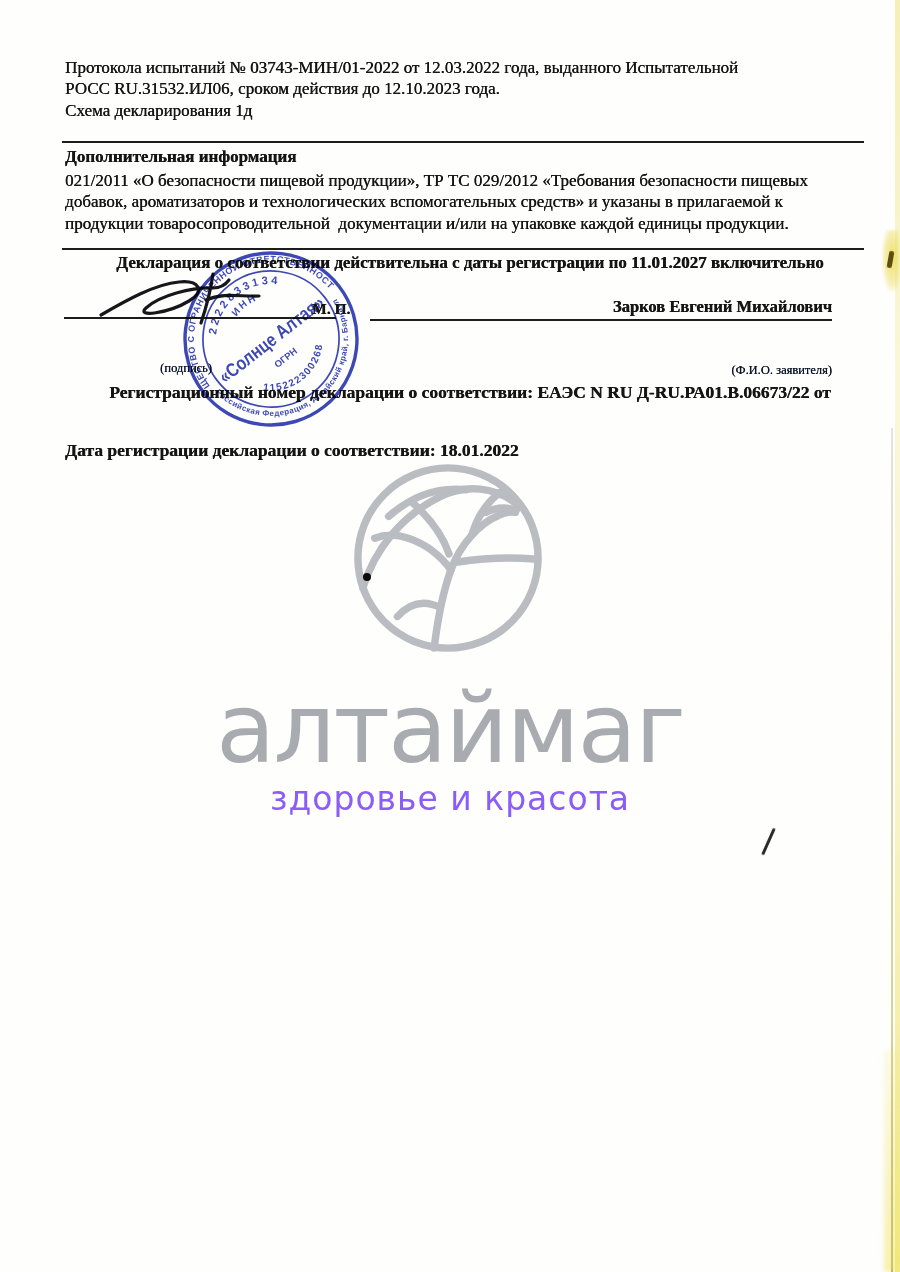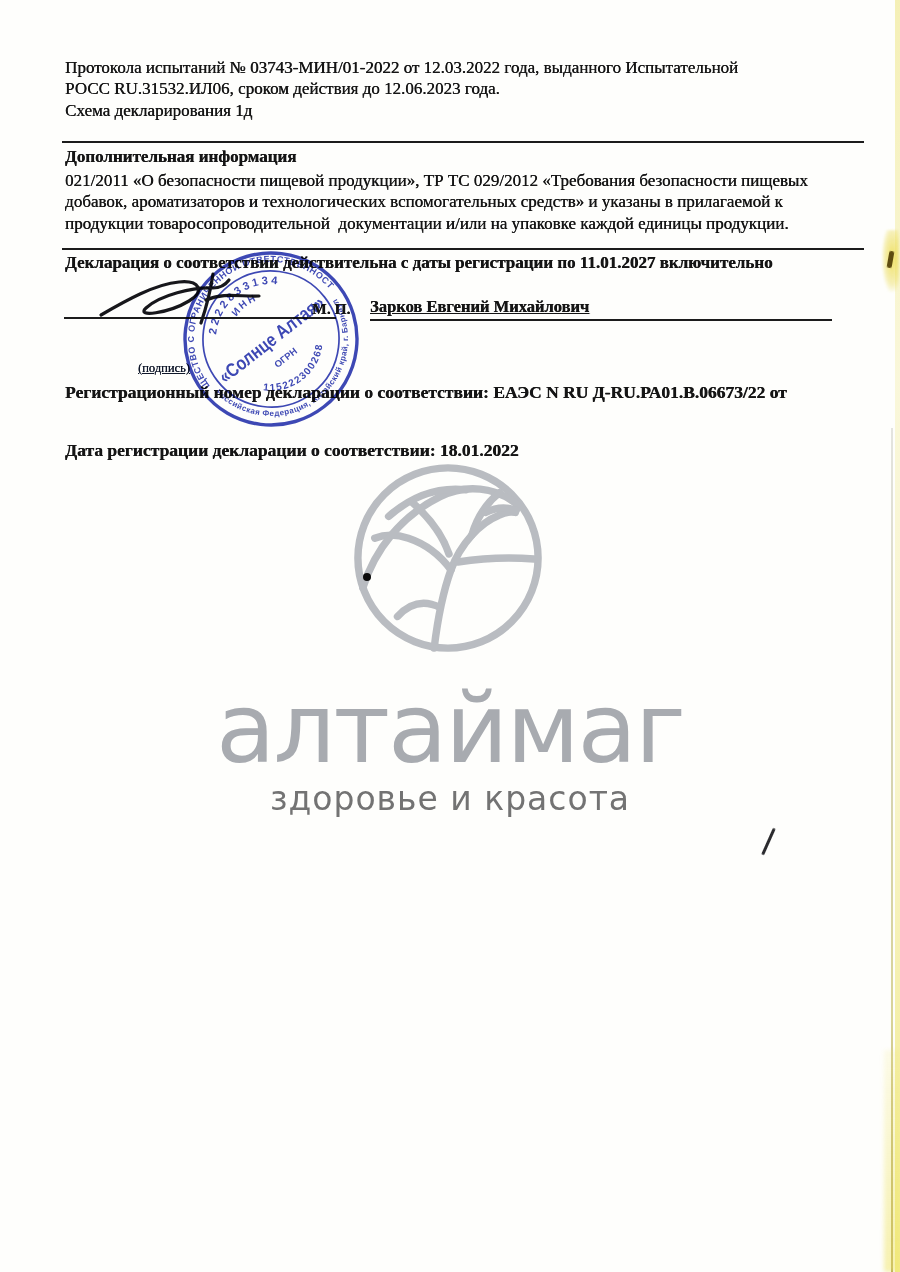--- a/index.html
+++ b/index.html
@@ -69,7 +69,7 @@
 
   <div class="abs doc-text text-layer" style="left:65px;top:57px;width:800px;">
     <div class="line">Протокола испытаний № 03743-МИН/01-2022 от 12.03.2022 года, выданного Испытательной</div>
-    <div class="line">РОСС RU.31532.ИЛ06, сроком действия до 12.06.2023 года.</div>
+    <div class="line">РОСС RU.31532.ИЛ06, сроком действия до 12.10.2023 года.</div>
     <div class="line">Схема декларирования 1д</div>
   </div>
 

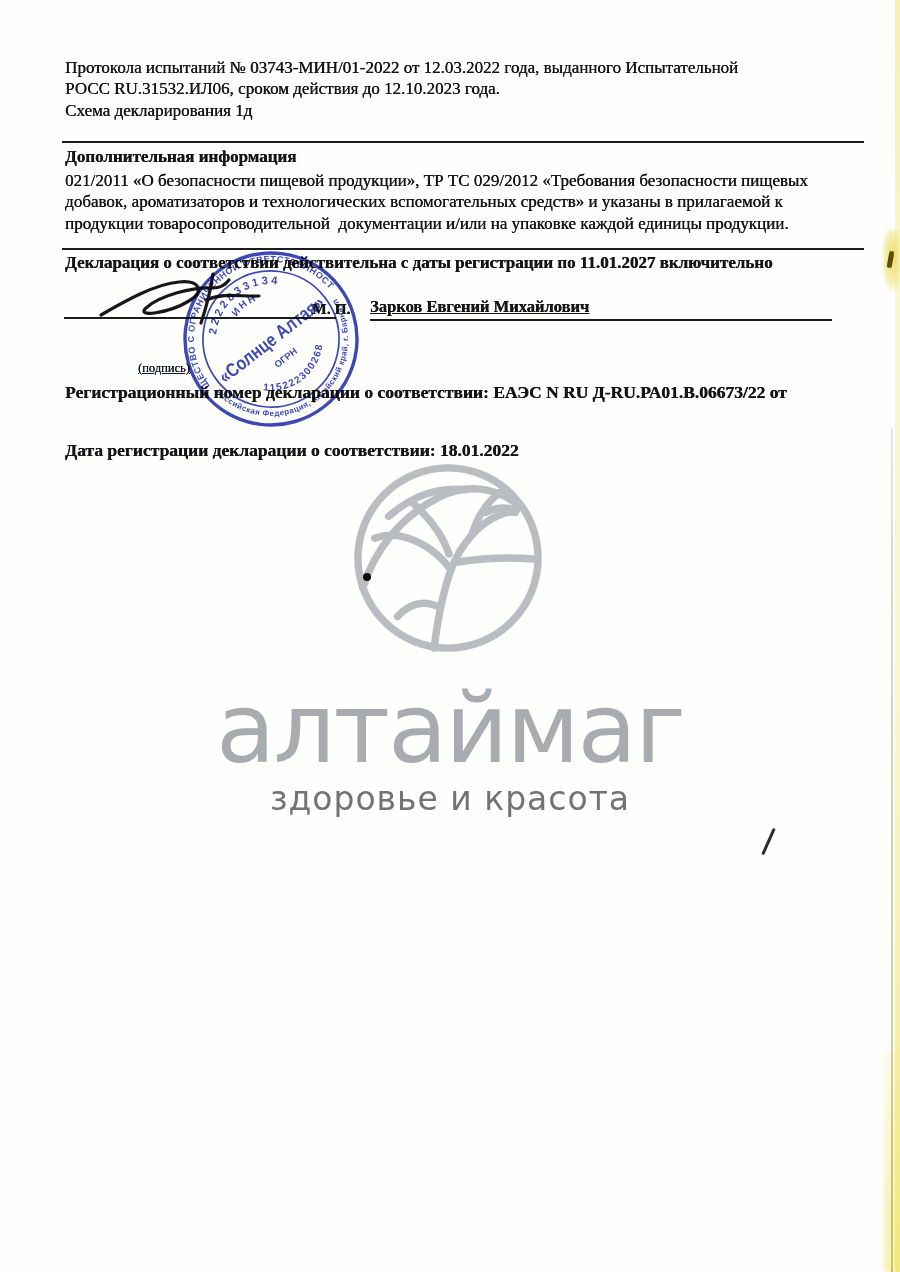--- a/index.html
+++ b/index.html
@@ -11,7 +11,7 @@
   .abs{position:absolute;}
   .doc-text{font-size:17px;line-height:21.4px;text-shadow:0.35px 0 0 currentColor;}
   .line{white-space:pre;}
-  .bold{font-weight:bold;}
+  .bold{font-weight:bold;text-align:center;}
   .rule{position:absolute;background:#1c1c1c;}
   .caption{font-size:12.5px;color:#0f172a;text-shadow:0.2px 0 0 currentColor;margin-top:40px;}
   .center{text-align:left;text-decoration:underline;}

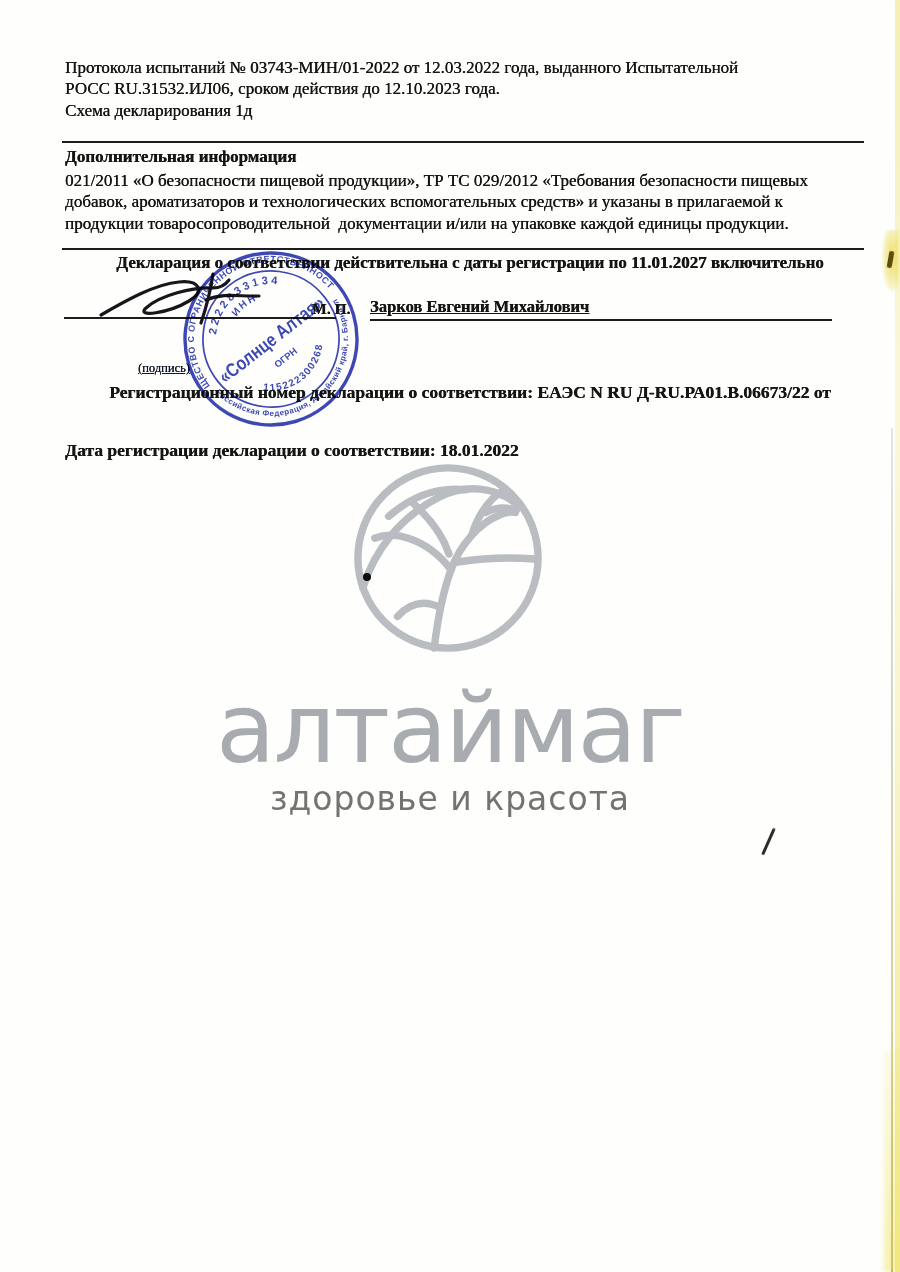--- a/index.html
+++ b/index.html
@@ -14,7 +14,7 @@
   .bold{font-weight:bold;text-align:center;}
   .rule{position:absolute;background:#1c1c1c;}
   .caption{font-size:12.5px;color:#0f172a;text-shadow:0.2px 0 0 currentColor;margin-top:40px;}
-  .center{text-align:left;text-decoration:underline;}
+  .center{text-align:right;}
   
   .wm-brand{
     position:absolute;left:0;top:672px;width:900px;text-align:center;

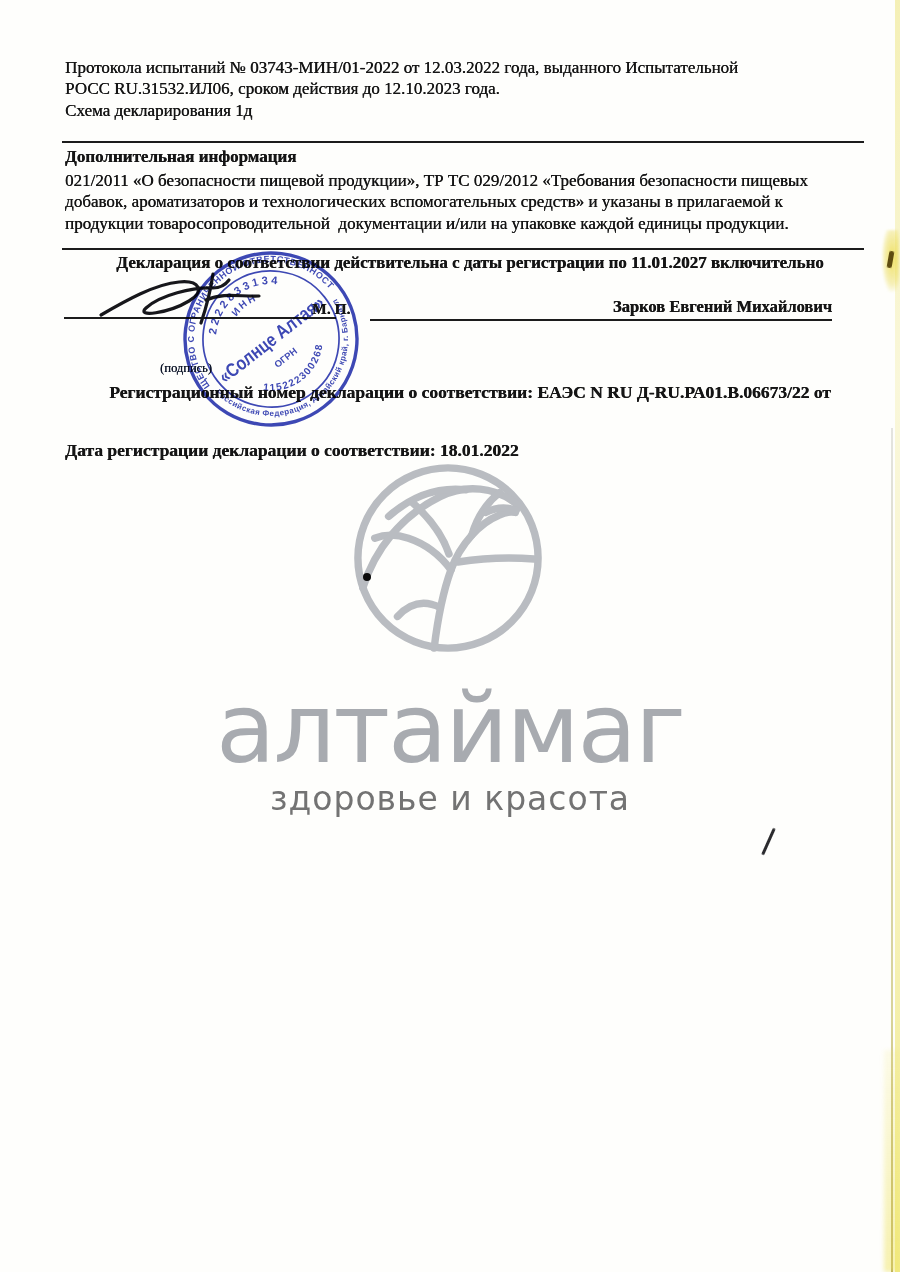--- a/index.html
+++ b/index.html
@@ -102,6 +102,7 @@
 
   <div class="rule text-layer" style="left:370px;top:319px;width:462px;height:1.8px;"></div>
   <div class="abs doc-text center text-layer" style="left:370px;top:296px;width:462px;font-weight:600;font-size:16.5px;">Зарков Евгений Михайлович</div>
+  <div class="abs caption center text-layer" style="left:370px;top:323px;width:462px;">(Ф.И.О. заявителя)</div>
 
   <svg class="stamp" width="180" height="180" viewBox="-90 -90 180 180" font-family="Liberation Sans, sans-serif">
     <defs>

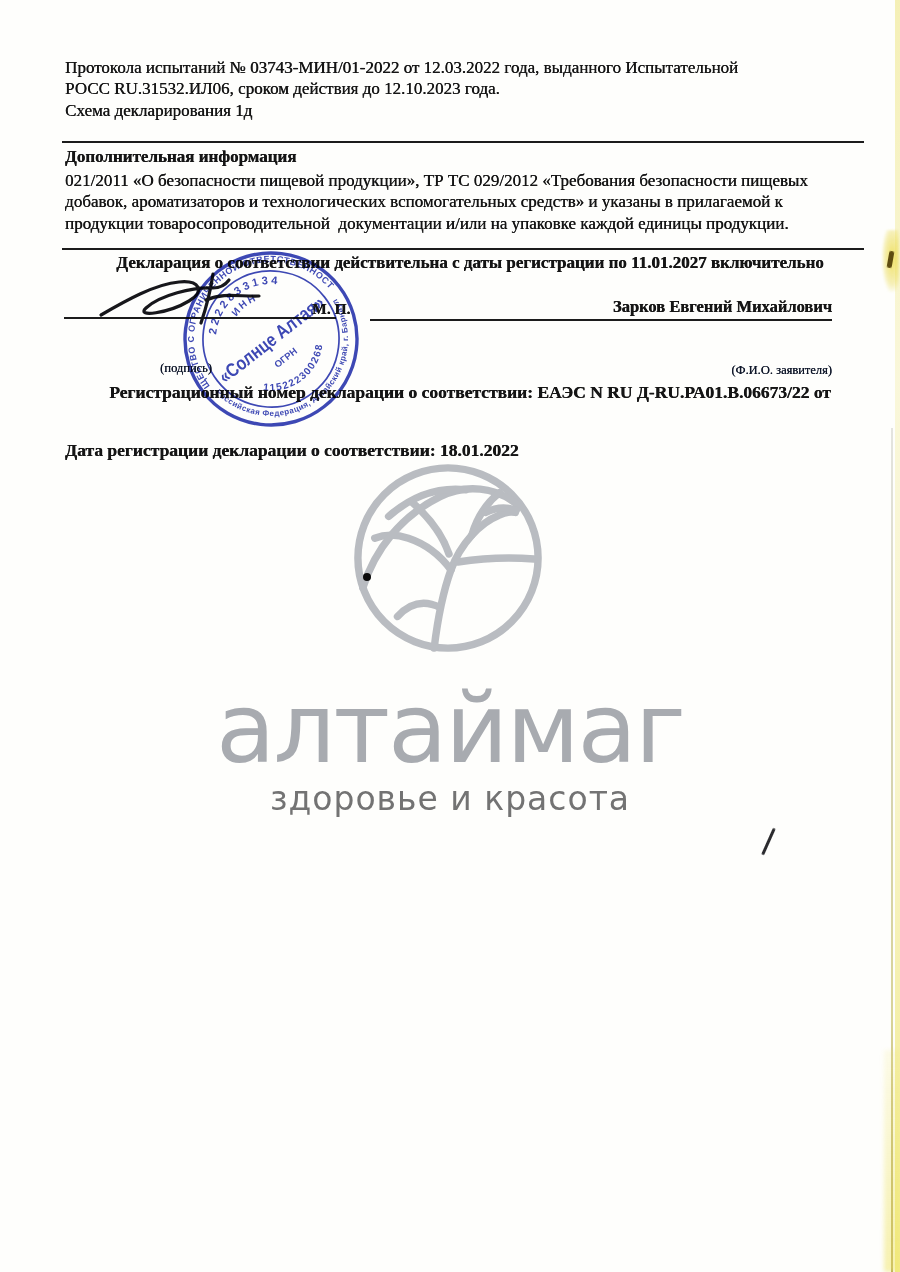--- a/index.html
+++ b/index.html
@@ -25,7 +25,7 @@
   .wm-tagline{
     position:absolute;left:0;top:779px;width:900px;text-align:center;
     font-family:"DejaVu Sans","Liberation Sans",sans-serif;
-    font-weight:normal;font-size:33px;letter-spacing:1px;color:#737373;
+    font-weight:normal;font-size:33px;letter-spacing:1px;color:#8b5cf6;
     z-index:1;
   }
   .wm-logo{position:absolute;left:349px;top:459px;z-index:1;}

